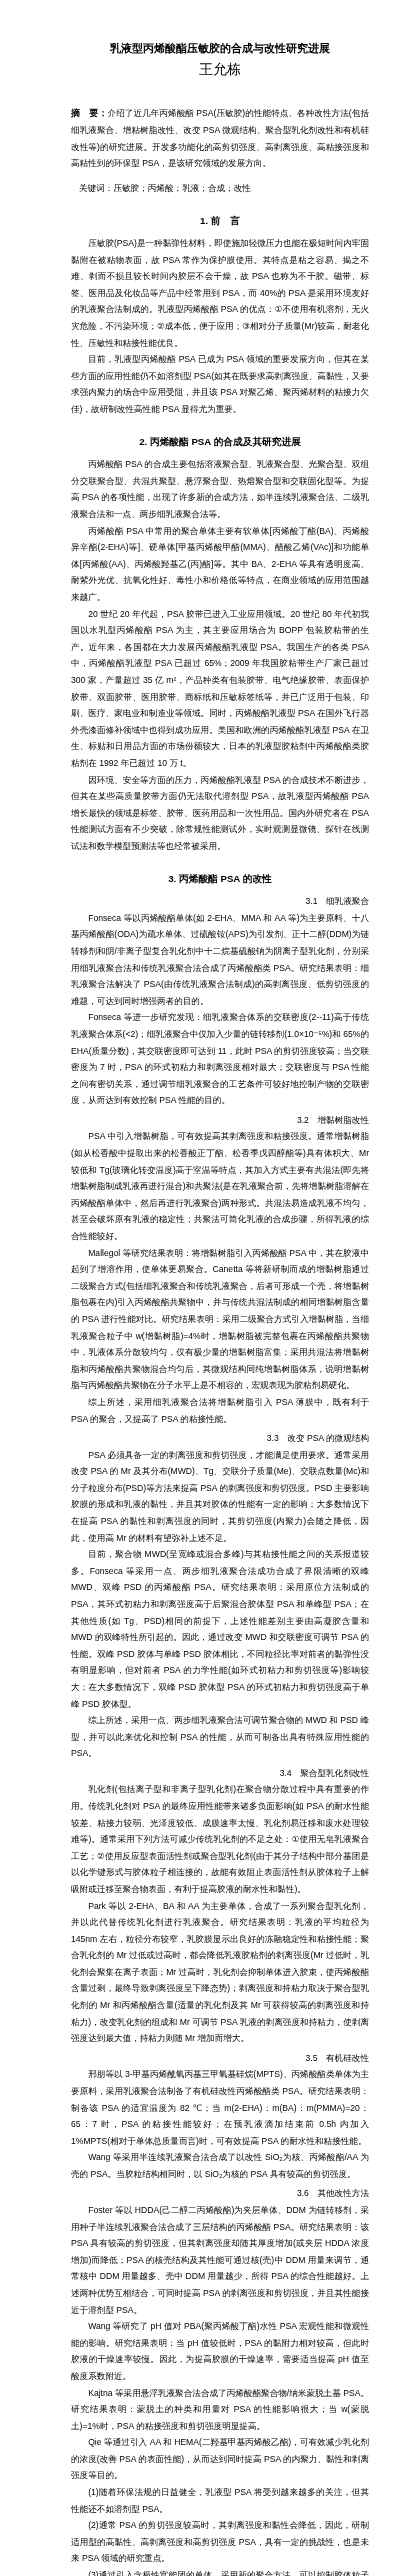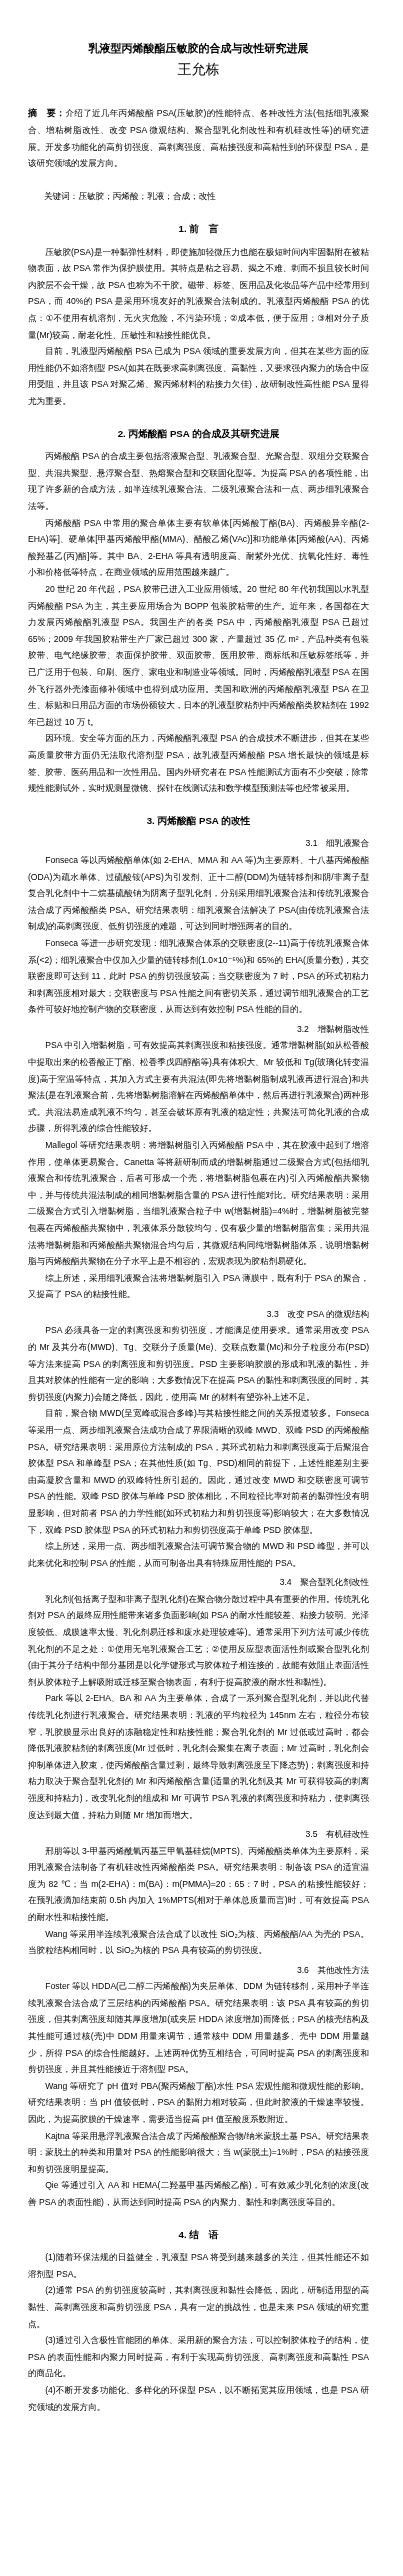--- a/index.html
+++ b/index.html
@@ -18,7 +18,7 @@
     box-sizing: border-box;
     width: 404px;
     height: 2576px;
-    padding: 41px 35px 0 28px;
+    padding: 41px 35px 0 71px;
     font-size: 8.6px;
     line-height: 16.6px;
     text-align: justify;

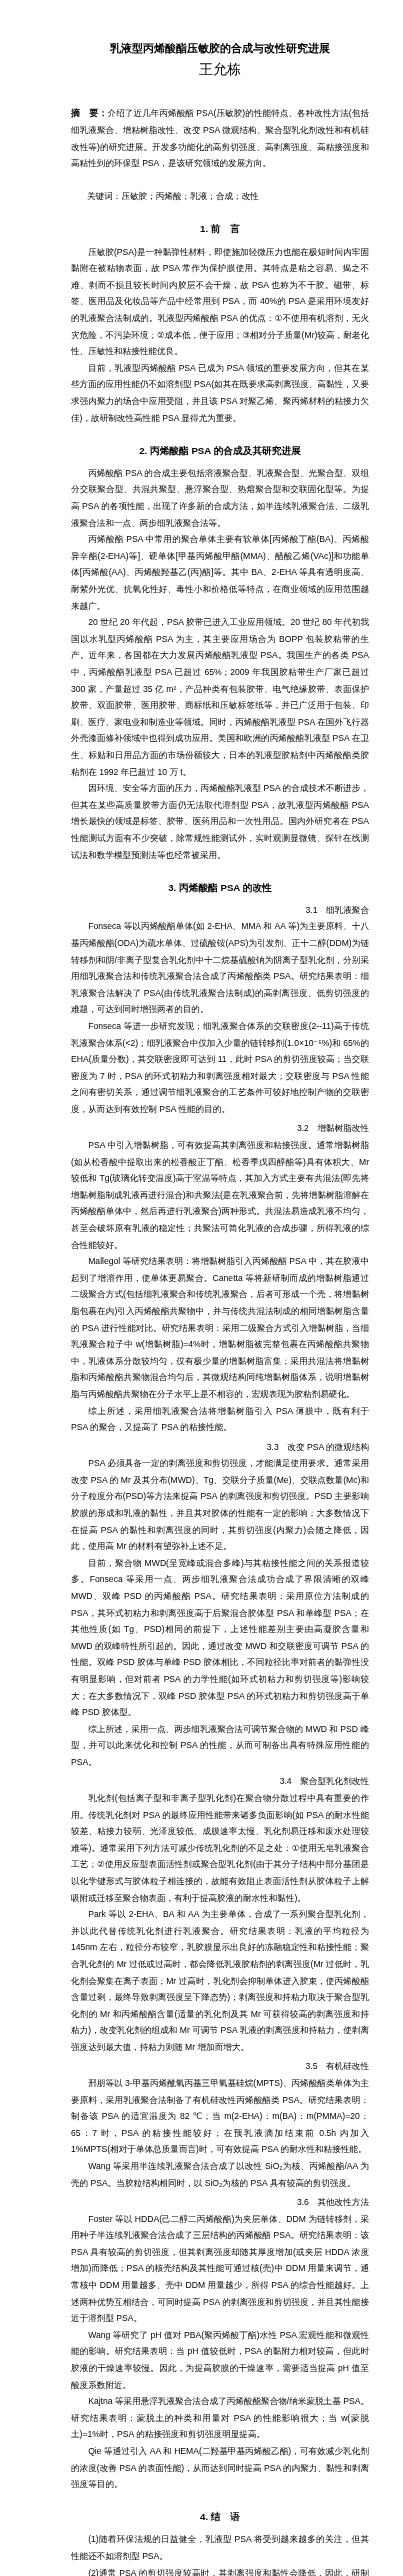--- a/index.html
+++ b/index.html
@@ -44,7 +44,7 @@
     font-size: 9.1px;
   }
   .keywords {
-    margin: 16px;
+    margin: 8px;
   }
   .blk { margin: 0; }
   .blk.h1 {

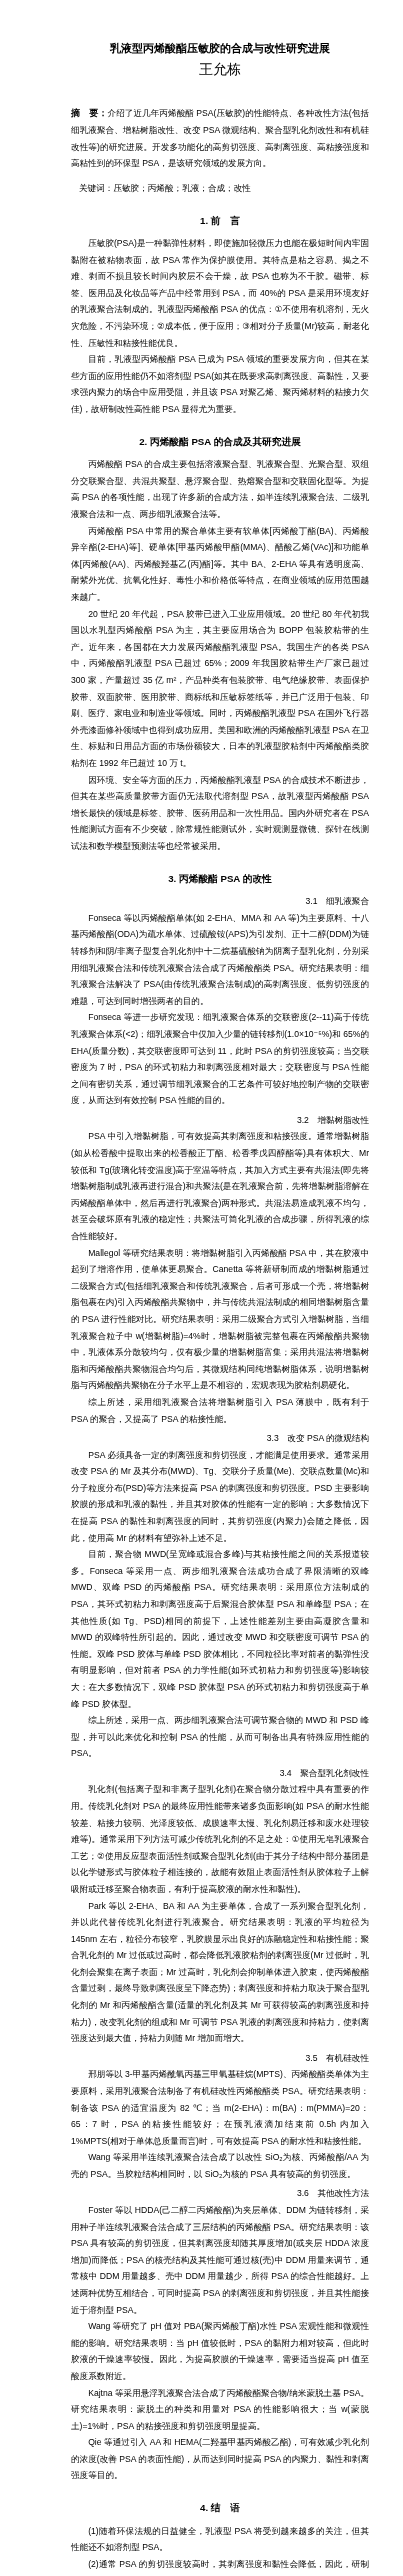--- a/index.html
+++ b/index.html
@@ -109,7 +109,6 @@
       <div class="blk p">Wang 等研究了 pH 值对 PBA(聚丙烯酸丁酯)水性 PSA 宏观性能和微观性能的影响。研究结果表明：当 pH 值较低时，PSA 的黏附力相对较高，但此时胶液的干燥速率较慢。因此，为提高胶膜的干燥速率，需要适当提高 pH 值至酸度系数附近。</div>
       <div class="blk p">Kajtna 等采用悬浮乳液聚合法合成了丙烯酸酯聚合物/纳米蒙脱土基 PSA。研究结果表明：蒙脱土的种类和用量对 PSA 的性能影响很大；当 w(蒙脱土)=1%时，PSA 的粘接强度和剪切强度明显提高。</div>
       <div class="blk p">Qie 等通过引入 AA 和 HEMA(二羟基甲基丙烯酸乙酯)，可有效减少乳化剂的浓度(改善 PSA 的表面性能)，从而达到同时提高 PSA 的内聚力、黏性和剥离强度等目的。</div>
-      <div class="blk h1">4. 结　语</div>
       <div class="blk p">(1)随着环保法规的日益健全，乳液型 PSA 将受到越来越多的关注，但其性能还不如溶剂型 PSA。</div>
       <div class="blk p">(2)通常 PSA 的剪切强度较高时，其剥离强度和黏性会降低，因此，研制适用型的高黏性、高剥离强度和高剪切强度 PSA，具有一定的挑战性，也是未来 PSA 领域的研究重点。</div>
       <div class="blk p">(3)通过引入含极性官能团的单体、采用新的聚合方法，可以控制胶体粒子的结构，使 PSA 的表面性能和内聚力同时提高，有利于实现高剪切强度、高剥离强度和高黏性 PSA 的商品化。</div>

